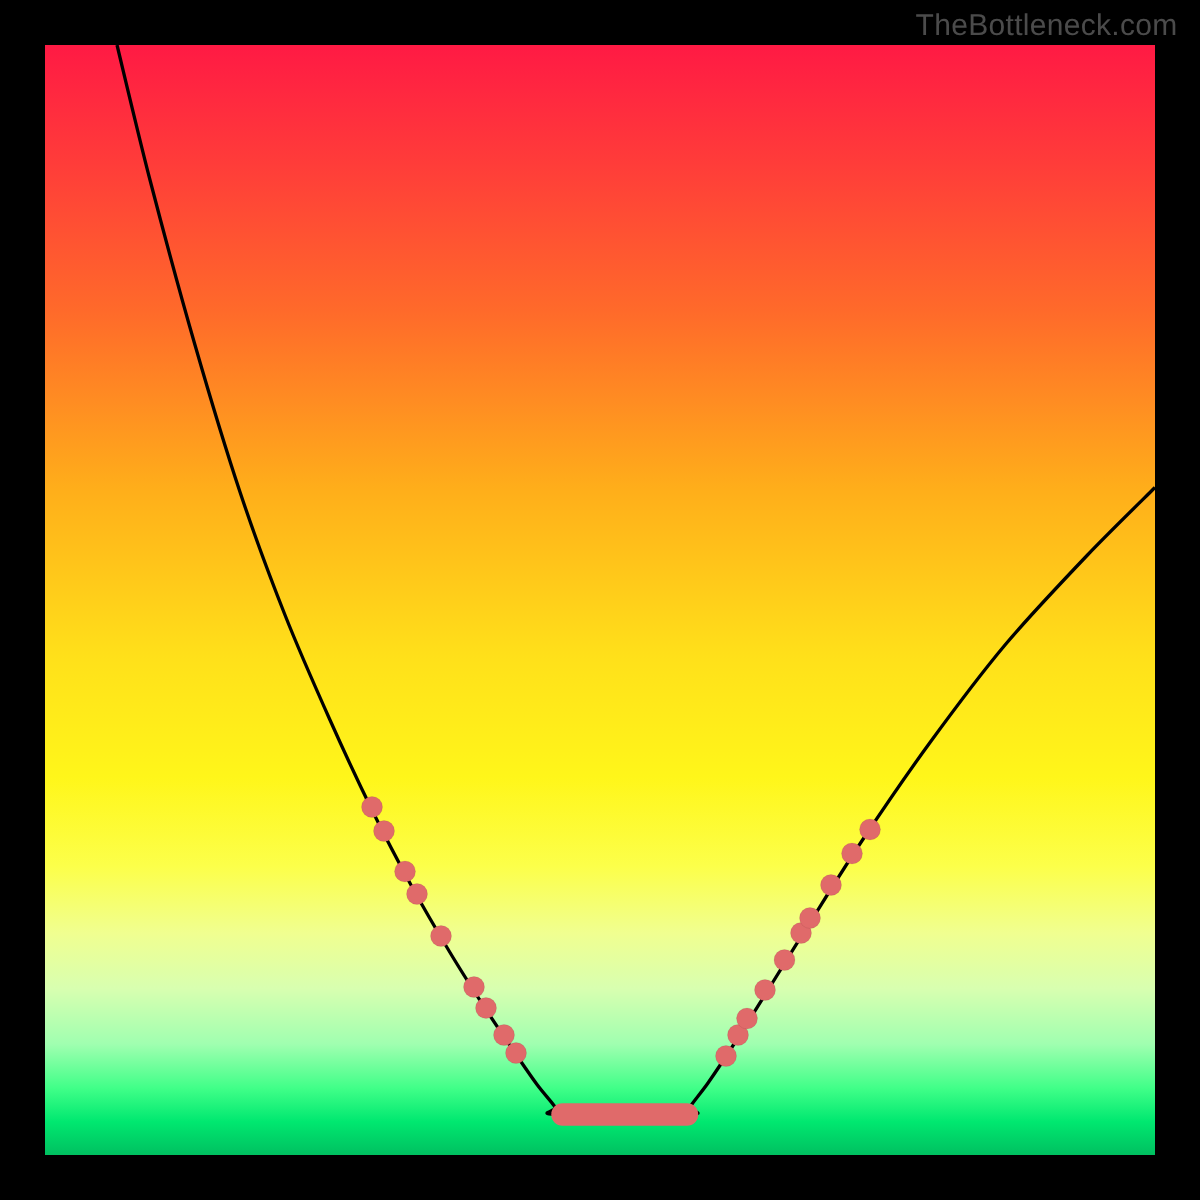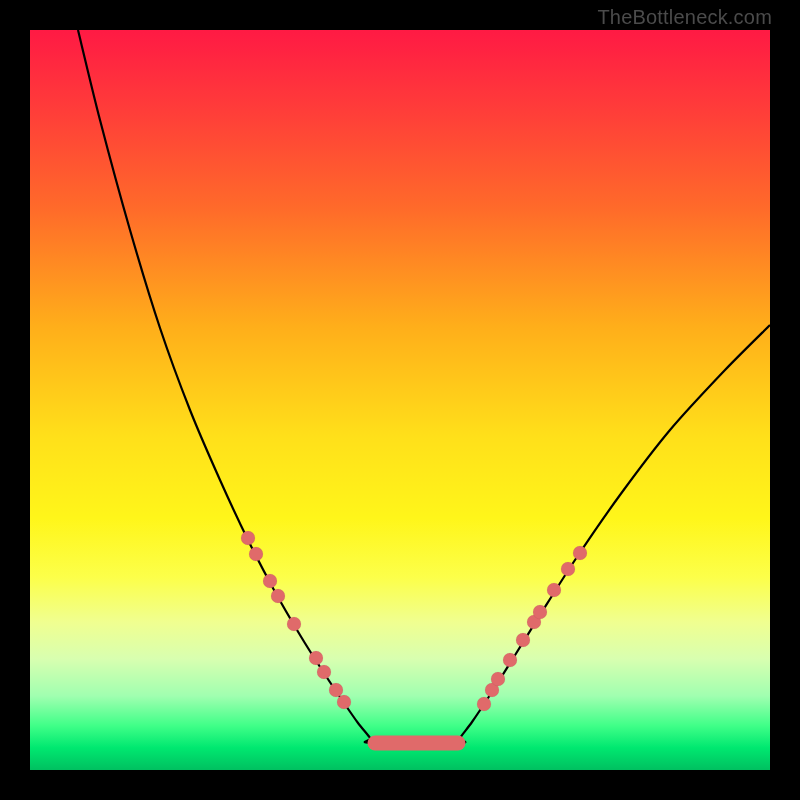--- a/index.html
+++ b/index.html
@@ -32,7 +32,7 @@
   .watermark {
     position: absolute;
     top: 6px;
-    right: 28px;
+    right: 15px;
     font-family: Arial, Helvetica, sans-serif;
     font-size: 20px;
     color: #4b4b4b;

